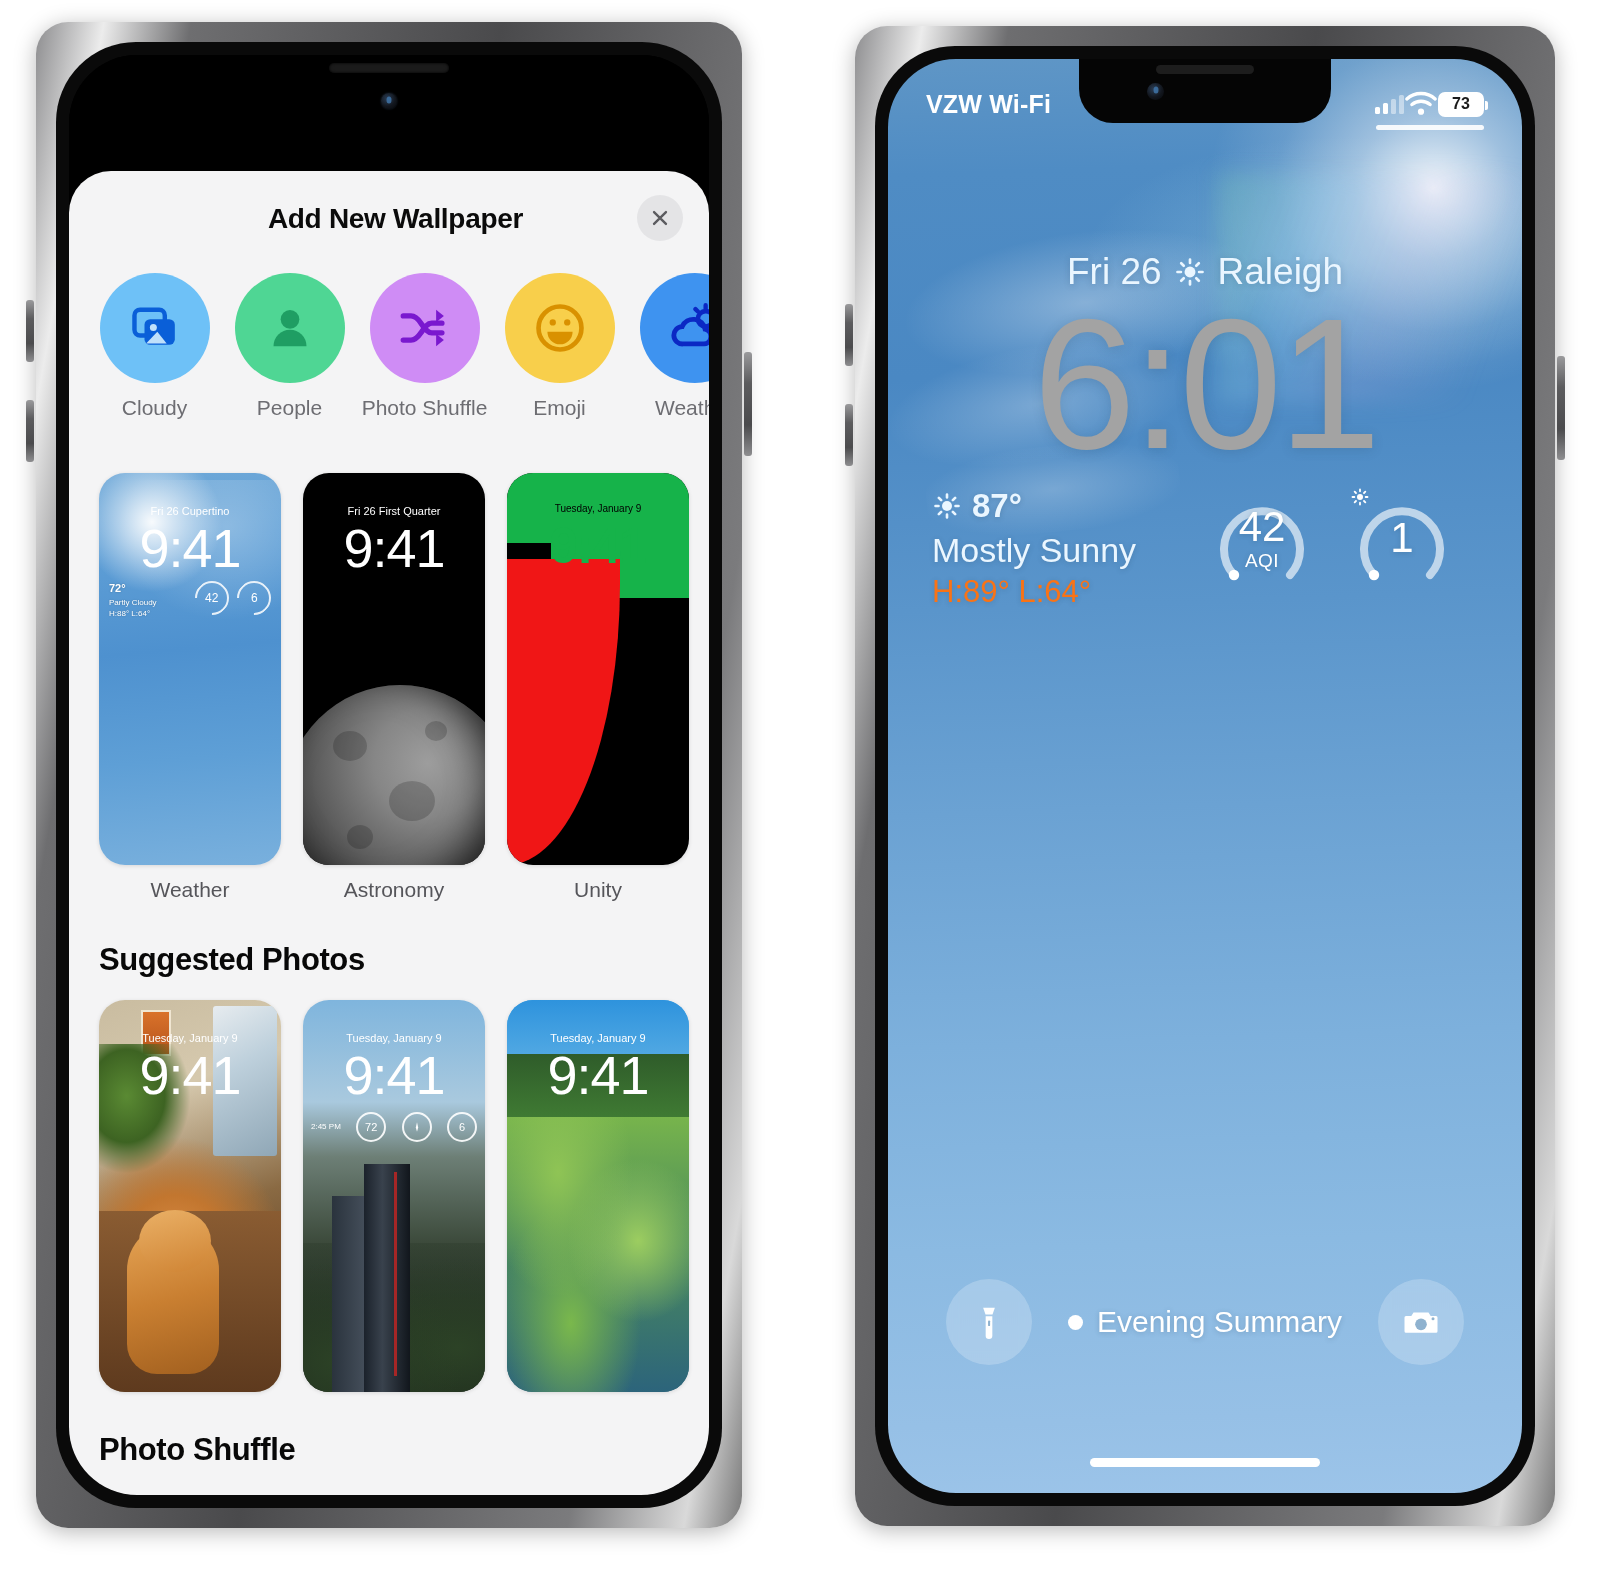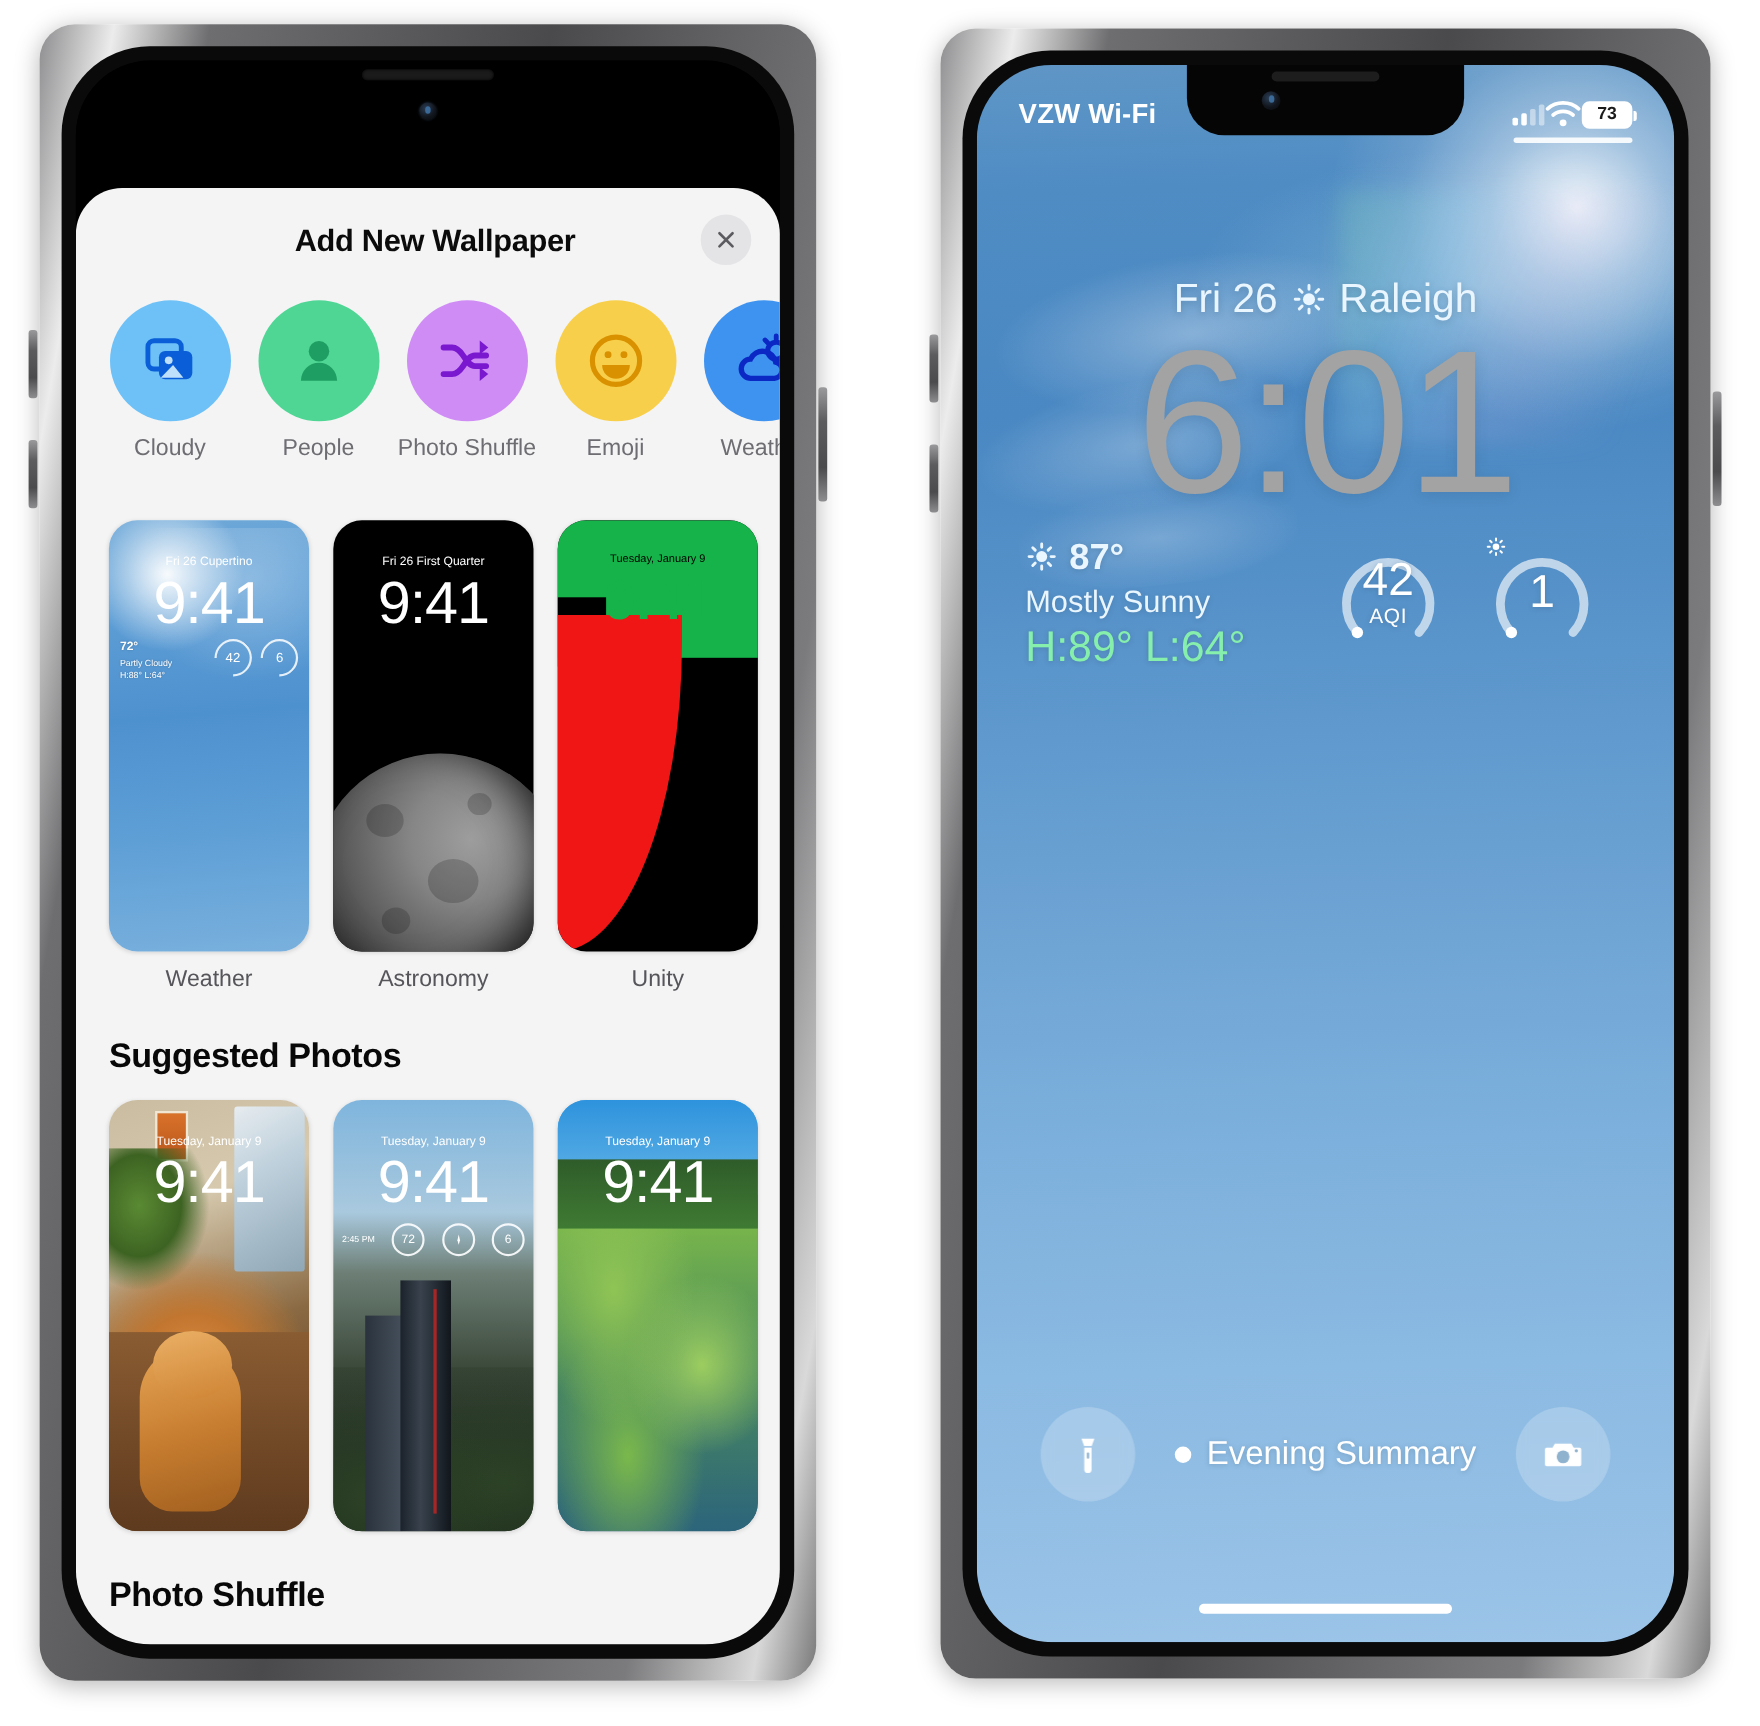--- a/index.html
+++ b/index.html
@@ -288,7 +288,7 @@
   }
   .wx-block{color:#eaf6ff;text-shadow:0 1px 5px rgba(40,70,100,.25);}
   .wx-line1{font-size:33px;font-weight:600;display:flex;align-items:center;gap:10px;}
-  .wx-line2{font-size:28px;font-weight:400;margin-top:6px;}
+  .wx-line2{font-size:34px;font-weight:400;margin-top:6px;}
   .wx-line3{font-size:39px;font-weight:400;margin-top:4px;color:#86efac;}
   .gauges{display:flex;gap:36px;margin-right:12px;}
   .gauge{

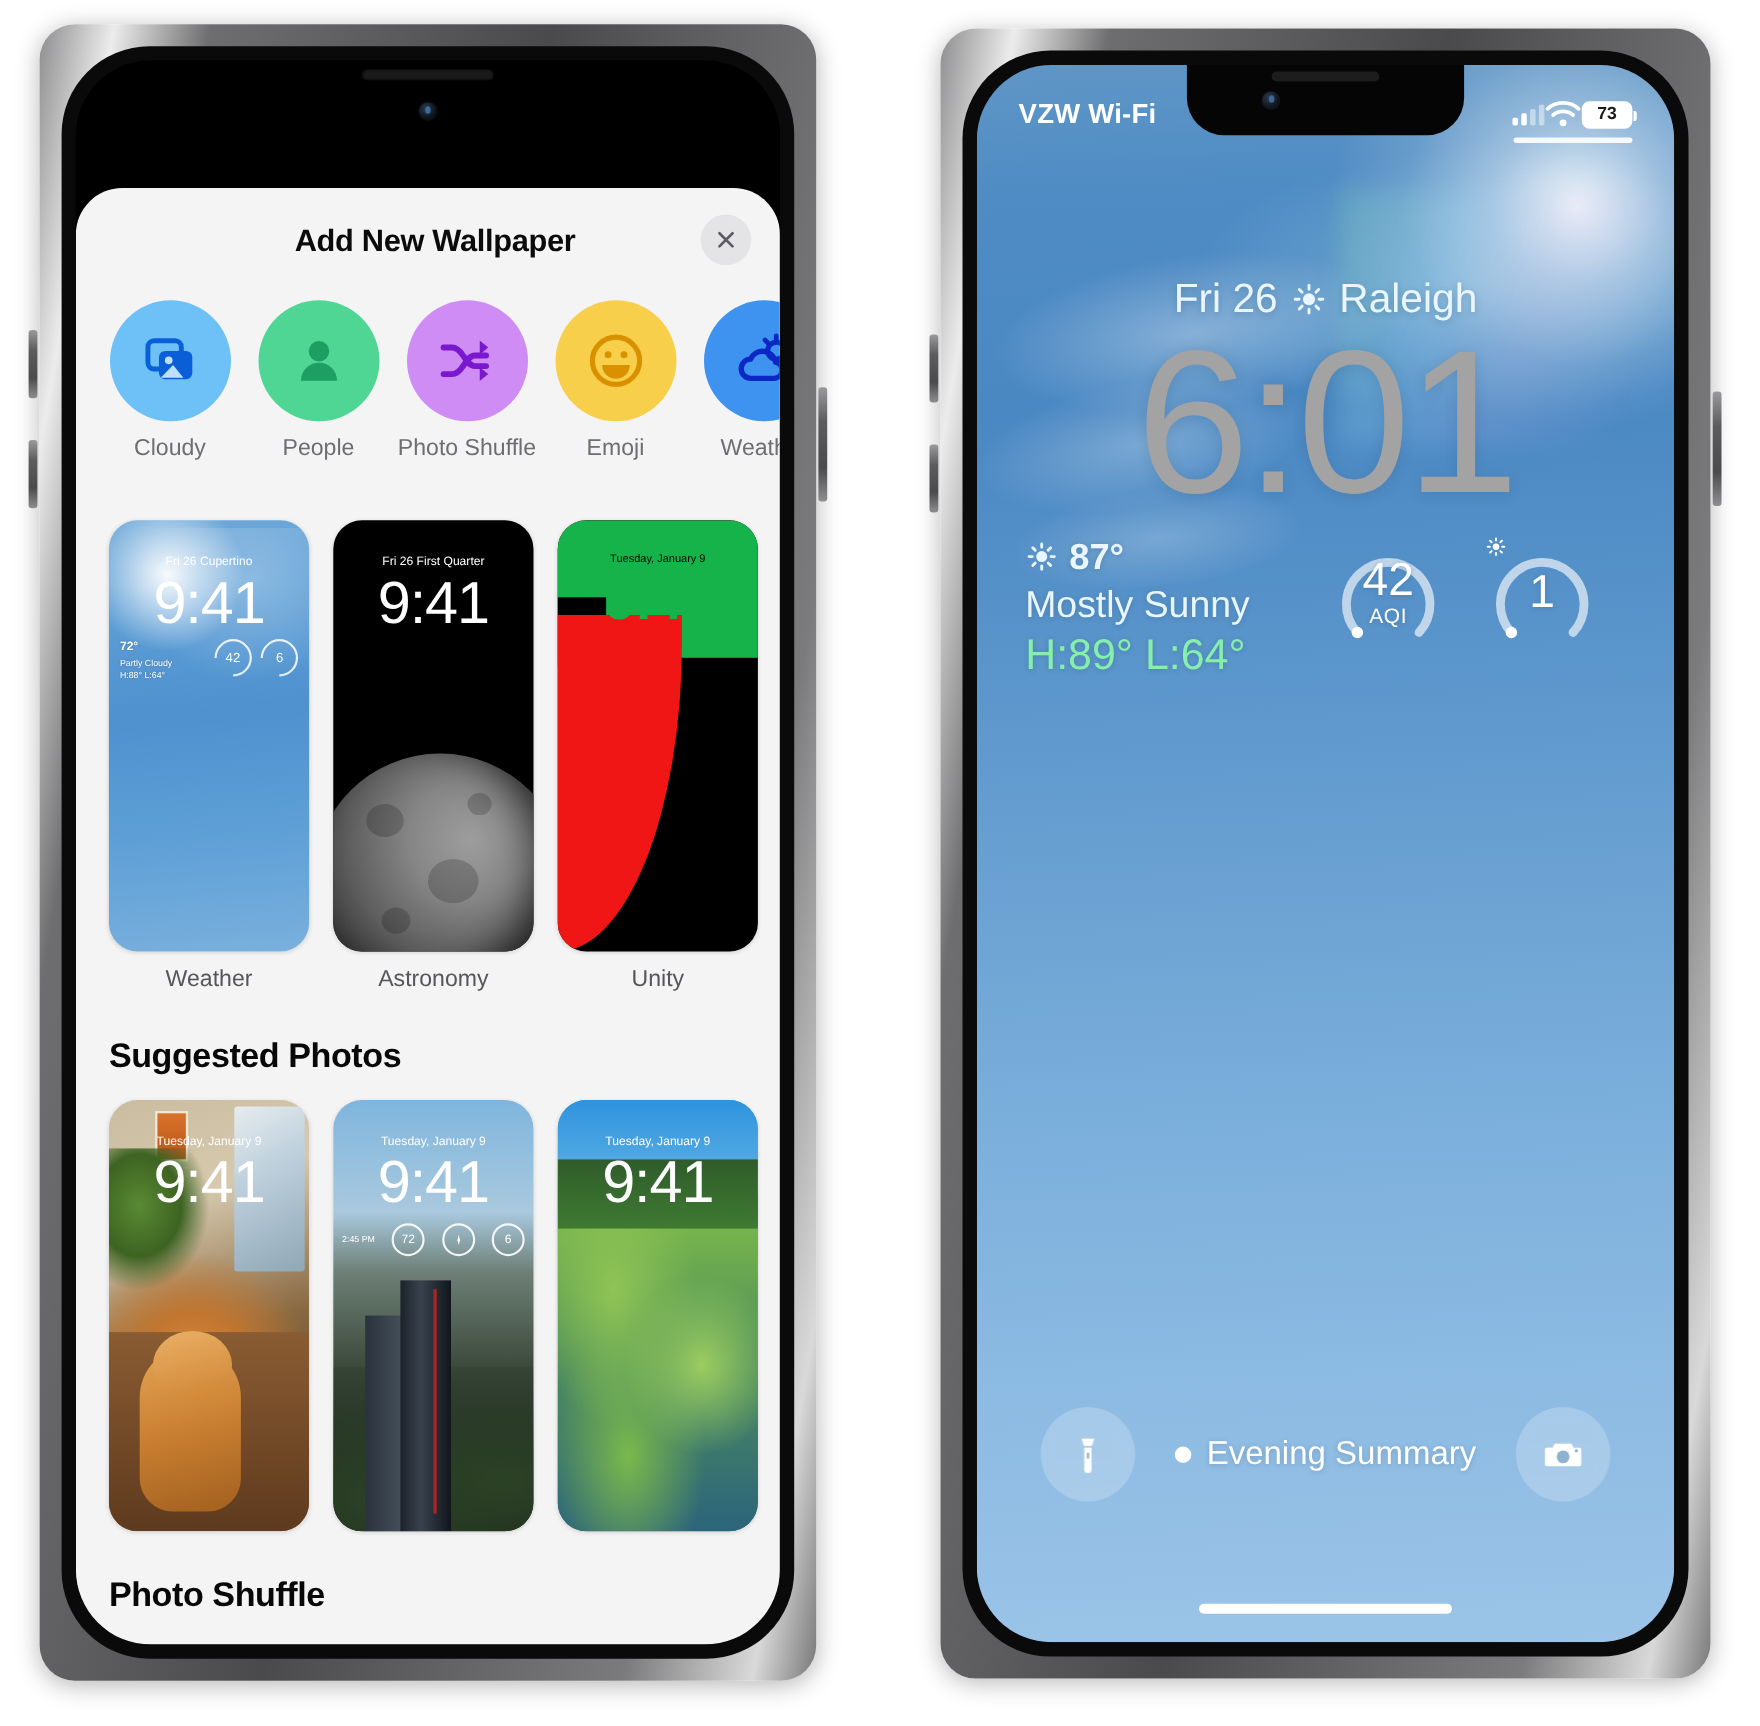--- a/index.html
+++ b/index.html
@@ -289,7 +289,7 @@
   .wx-block{color:#eaf6ff;text-shadow:0 1px 5px rgba(40,70,100,.25);}
   .wx-line1{font-size:33px;font-weight:600;display:flex;align-items:center;gap:10px;}
   .wx-line2{font-size:34px;font-weight:400;margin-top:6px;}
-  .wx-line3{font-size:39px;font-weight:400;margin-top:4px;color:#86efac;}
+  .wx-line3{font-size:31px;font-weight:400;margin-top:4px;color:#f97316;}
   .gauges{display:flex;gap:36px;margin-right:12px;}
   .gauge{
     position:relative;width:104px;height:104px;

